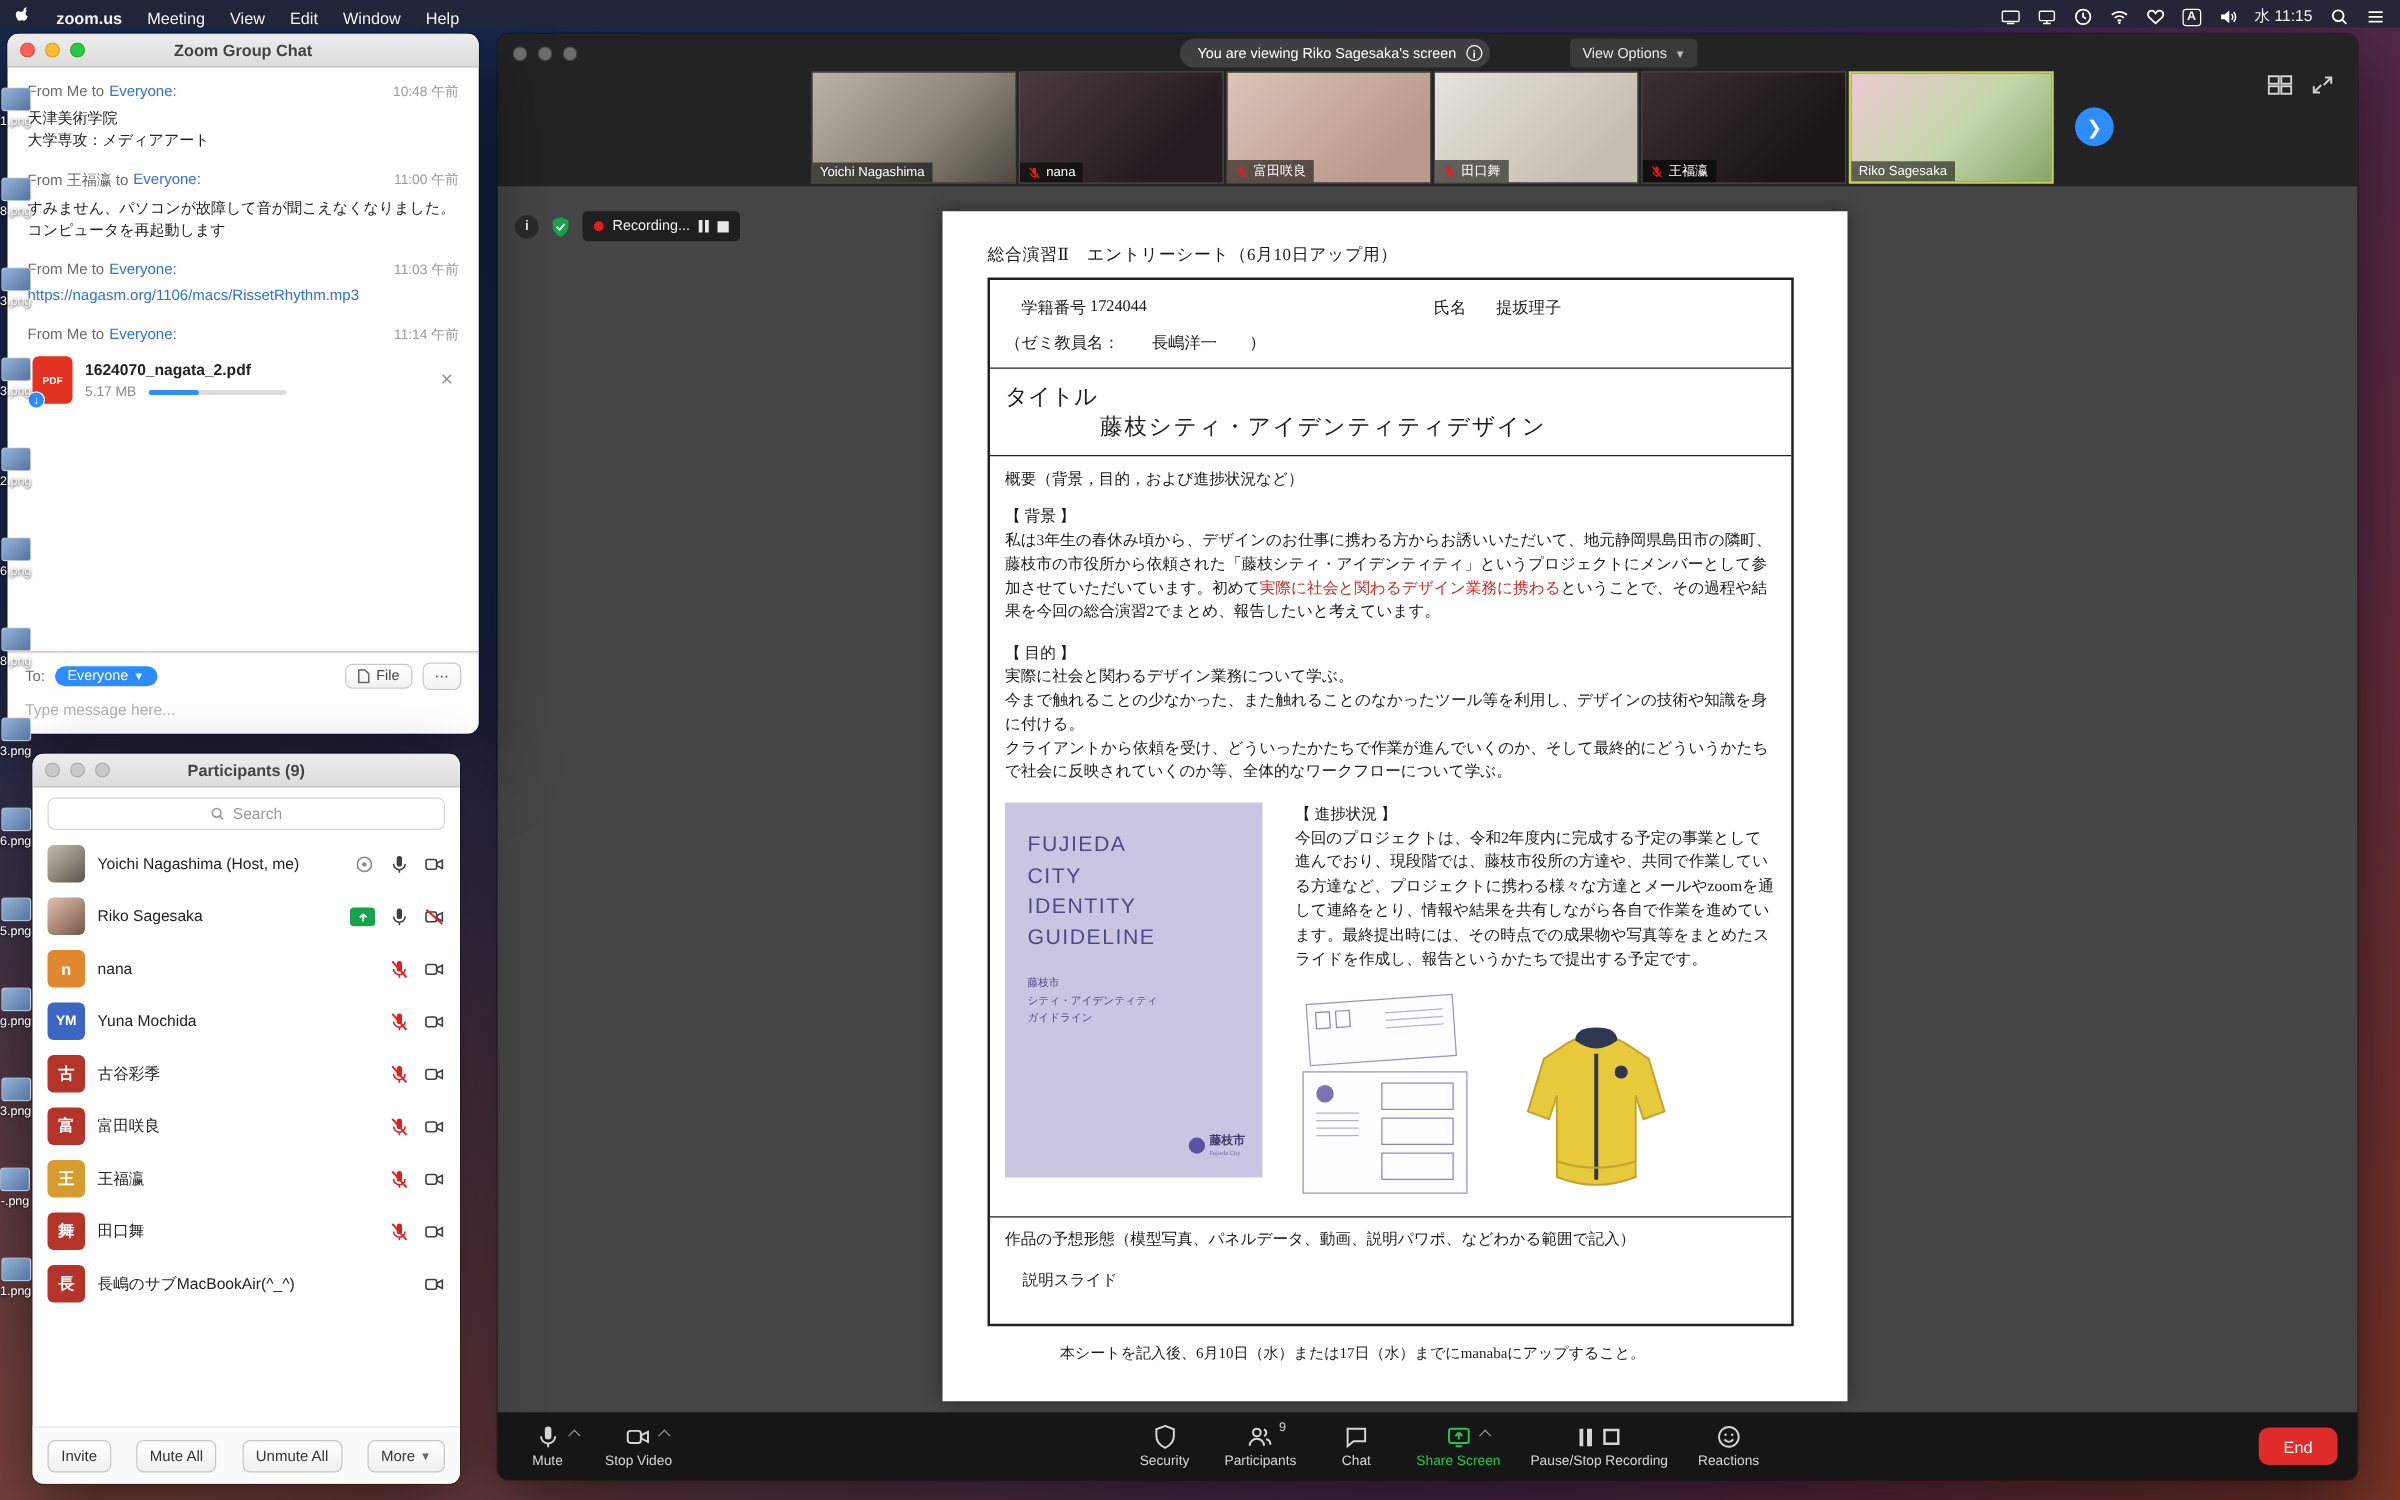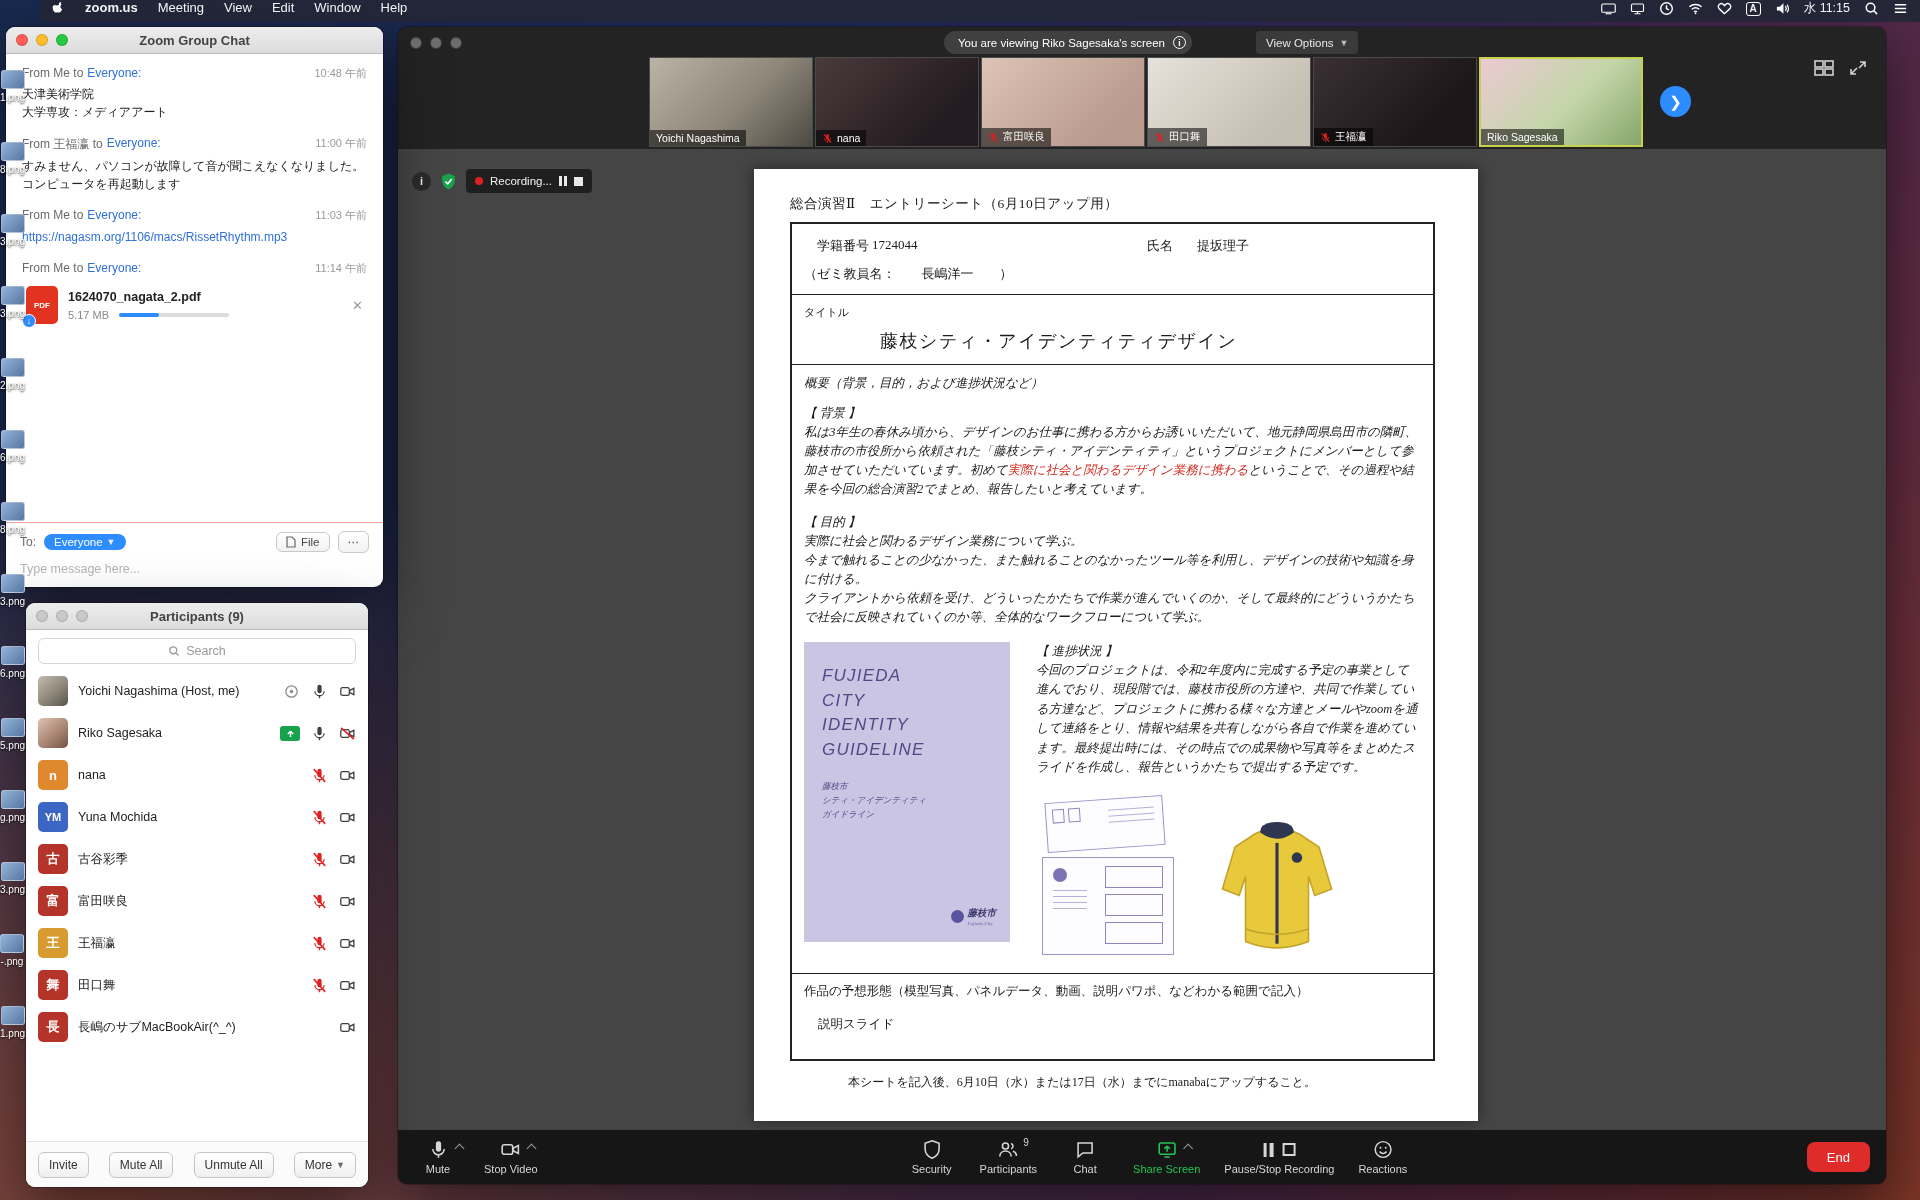--- a/index.html
+++ b/index.html
@@ -11,7 +11,7 @@
 
   
   .menubar { position:absolute; top:0; left:0; right:0; height:22px; background:rgba(34,38,54,.92);
-             display:flex; align-items:flex-start; padding:0 12px; color:rgba(255,255,255,.94); font-size:13px; z-index:50;margin-left:40px; }
+             display:flex; align-items:flex-end; padding:0 12px; color:rgba(255,255,255,.94); font-size:13px; z-index:50; }
   .menubar .mitem { margin-right:20px; cursor:default; }
   .menubar .appname { font-weight:bold; }
   .mb-right { margin-left:auto; display:flex; align-items:center; gap:14px; }

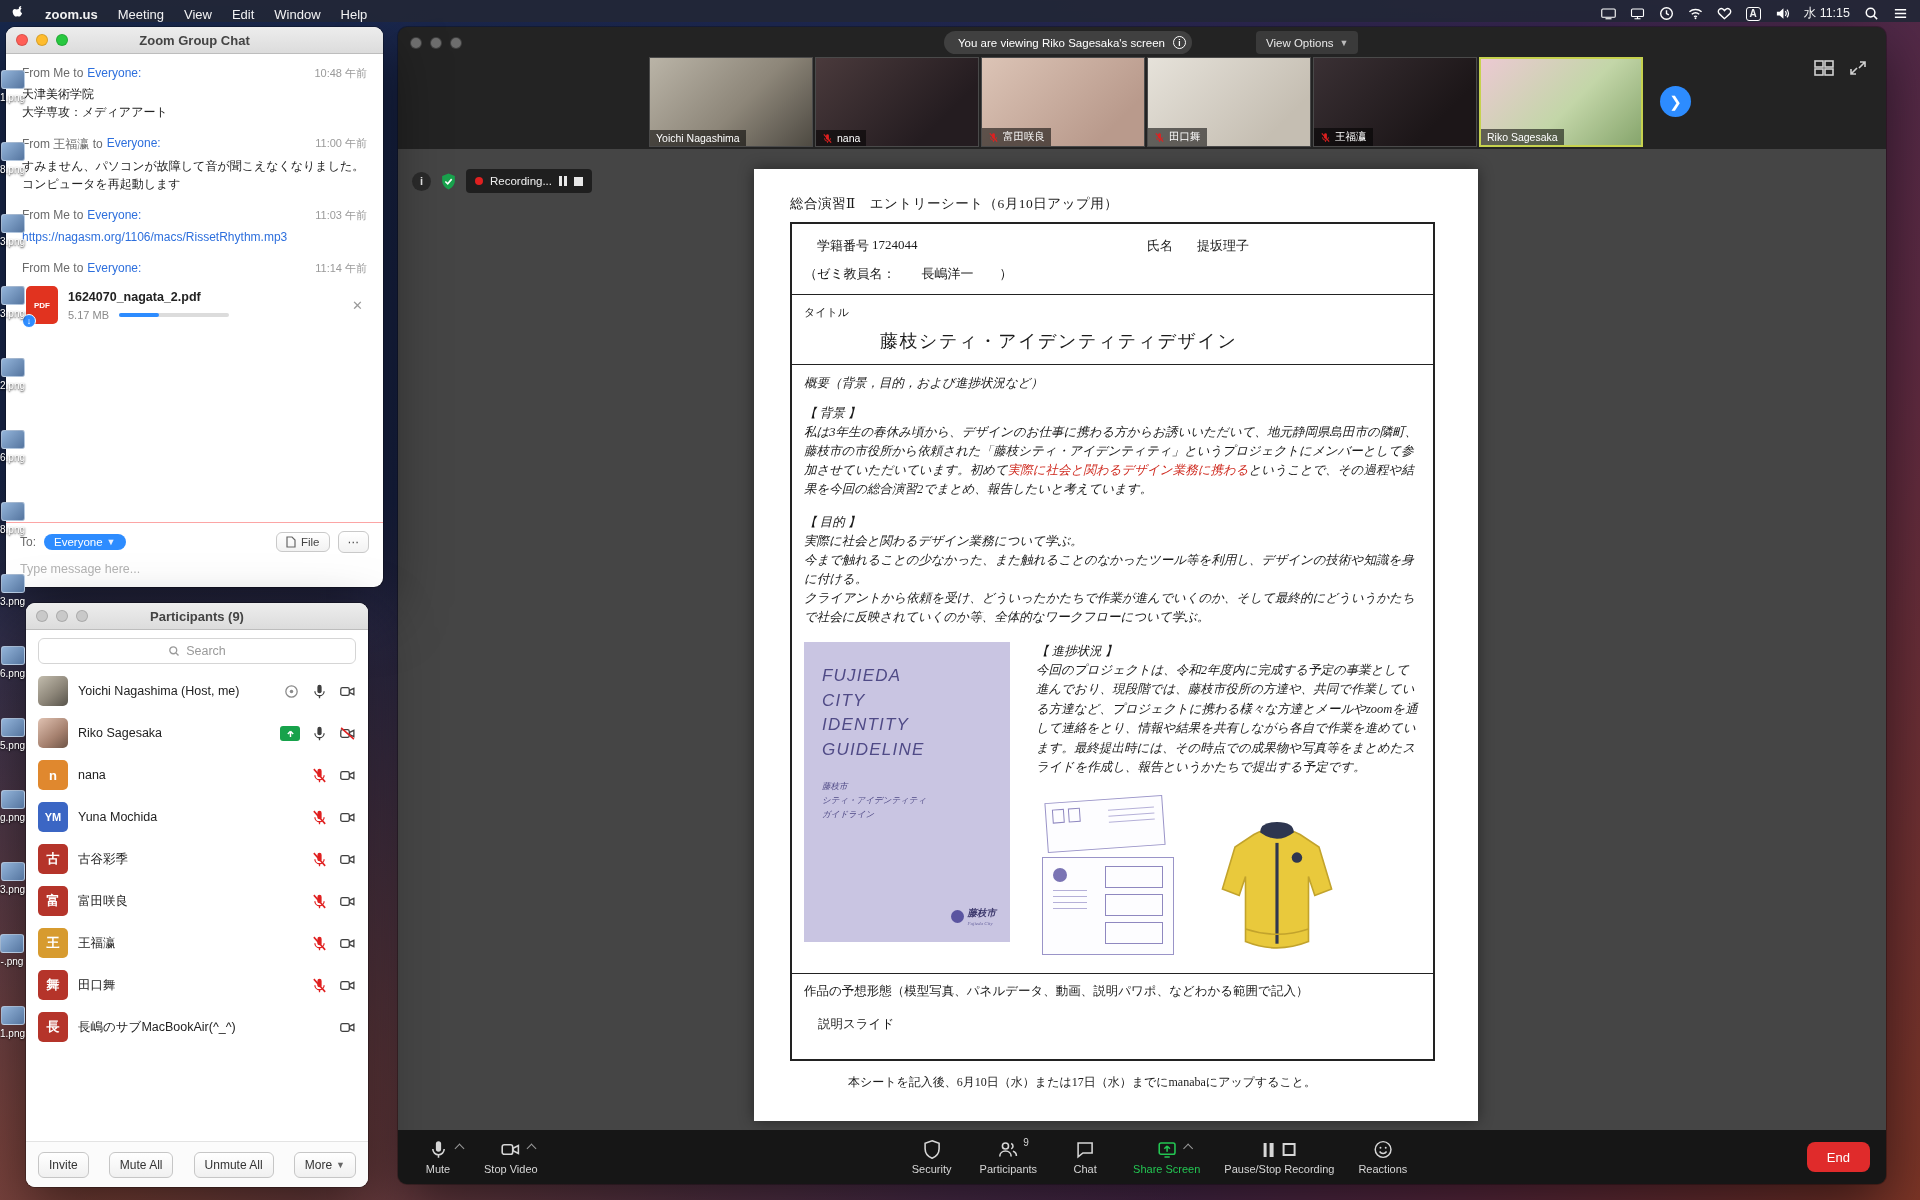--- a/index.html
+++ b/index.html
@@ -148,7 +148,7 @@
   .drow1 { height:70px; font-size:13px; }
   .drow1 span { position:absolute; }
   .drow2 { height:70px; }
-  .dlbl { font-size:11px; }
+  .dlbl { font-size:18px; }
   .doctitle { position:absolute; left:88px; top:34px; font-size:18px; letter-spacing:1.5px; font-weight:500; }
   .drow3 { padding:9px 12px 12px; font-size:12.5px; line-height:1.52;font-style:italic; }
   .sechead { margin-top:11px; }

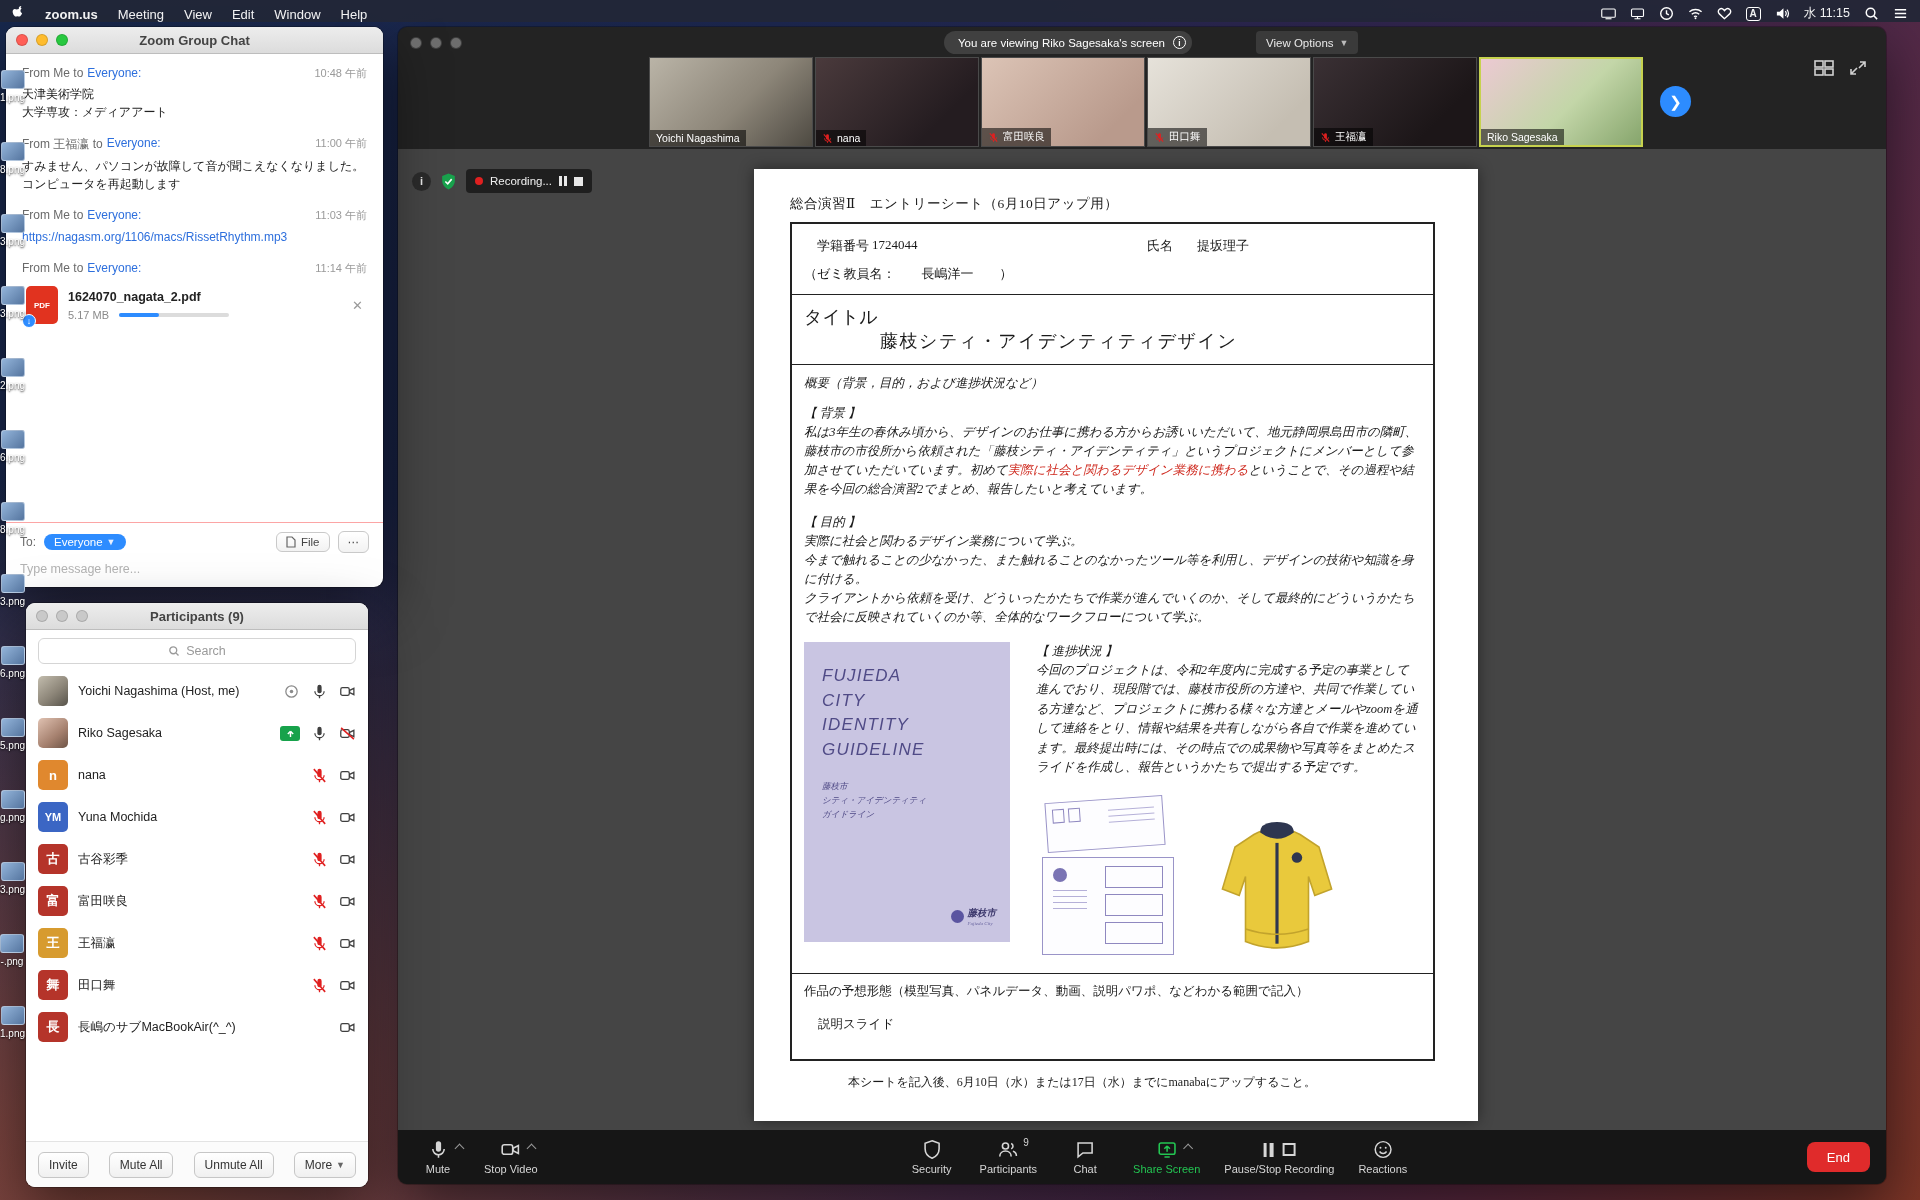--- a/index.html
+++ b/index.html
@@ -150,7 +150,7 @@
   .drow2 { height:70px; }
   .dlbl { font-size:18px; }
   .doctitle { position:absolute; left:88px; top:34px; font-size:18px; letter-spacing:1.5px; font-weight:500; }
-  .drow3 { padding:9px 12px 12px; font-size:12.5px; line-height:1.52;font-style:italic; }
+  .drow3 { padding:9px 12px 12px; font-size:12.5px; line-height:1.52; }
   .sechead { margin-top:11px; }
   .red { color:#cf2a1f; }
   .progflex { display:flex; margin-top:15px; }

